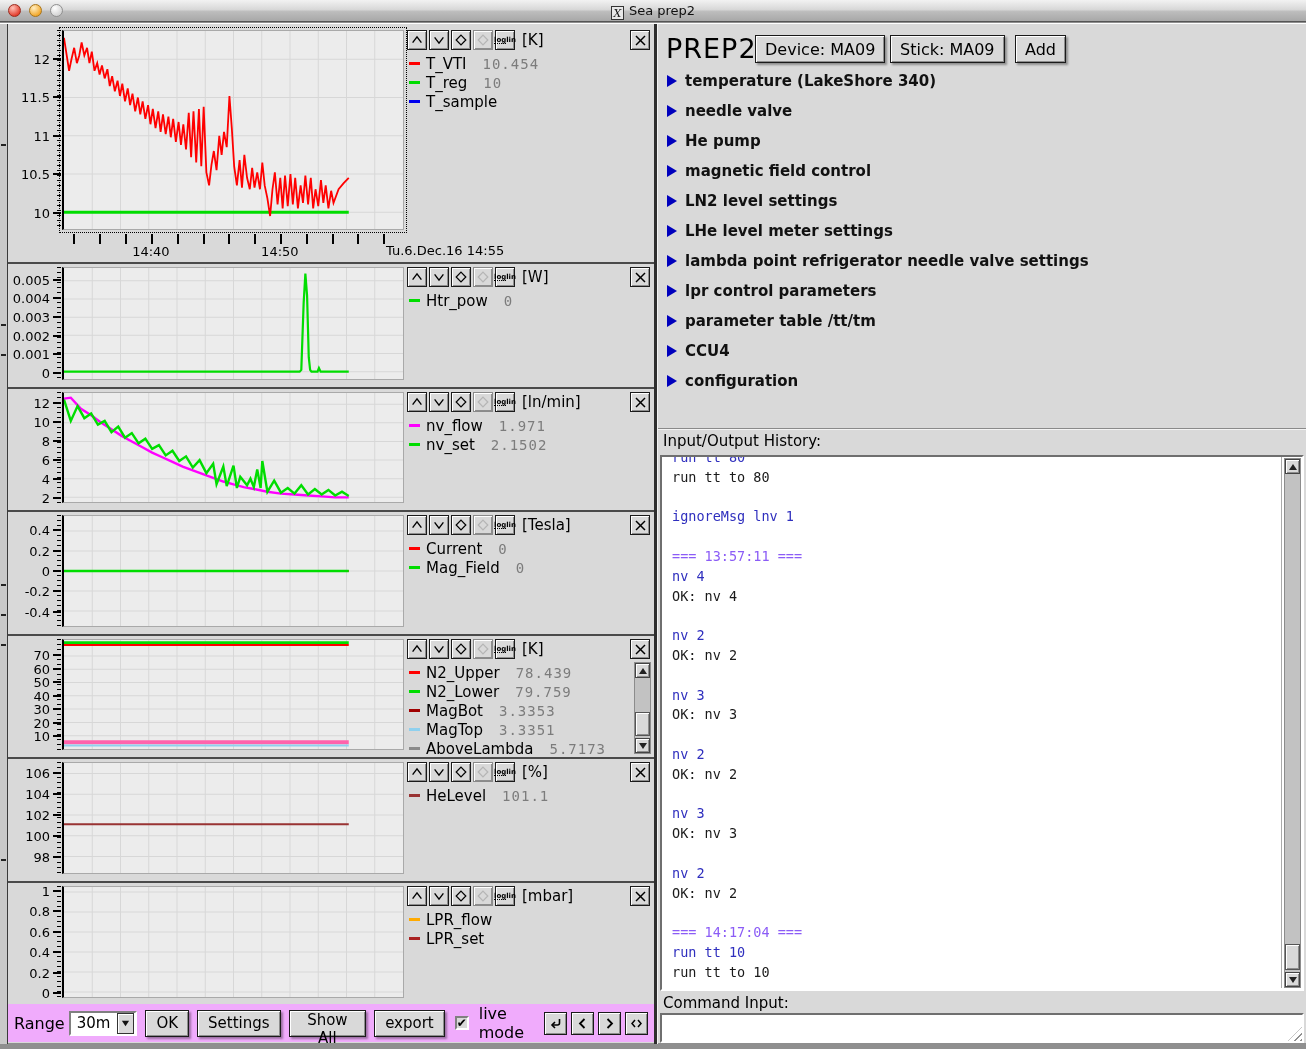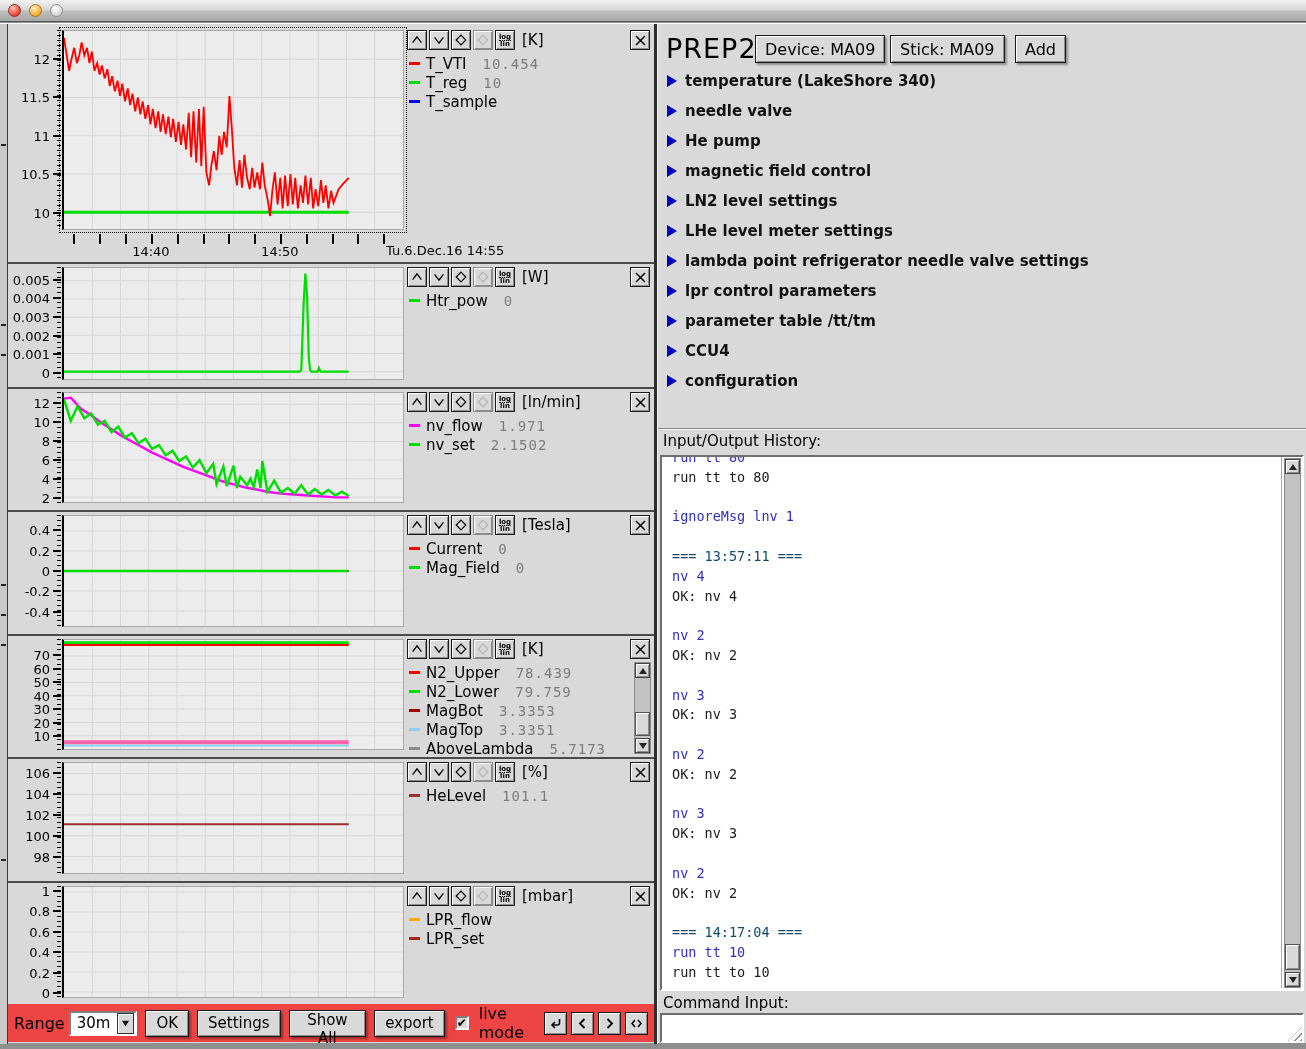--- a/index.html
+++ b/index.html
@@ -109,6 +109,9 @@
   <span class="tl tl-red"></span>
   <span class="tl tl-yellow"></span>
   <span class="tl tl-gray"></span>
+  <div class="wtitle">
+    <span class="x11icon">X</span><span>Sea prep2</span>
+  </div>
 </div>
 
 <div class="main">

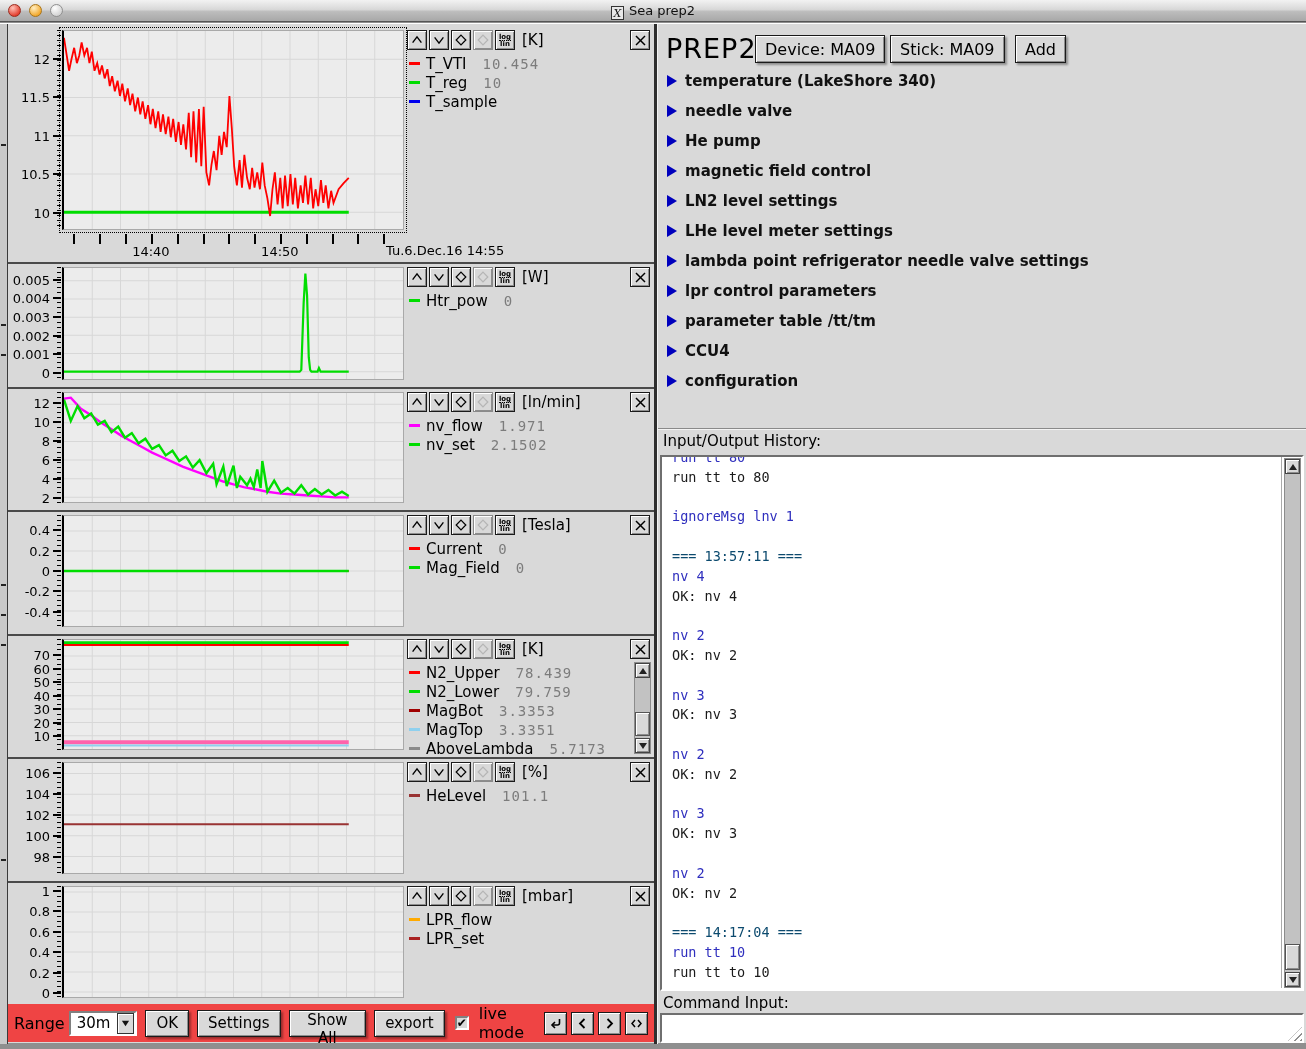--- a/index.html
+++ b/index.html
@@ -46,7 +46,7 @@
     box-shadow:inset 1px 1px 0 #fff,inset -1px -1px 0 #8d8d8d;
     display:flex;align-items:center;justify-content:center;padding:0;cursor:default;}
   .tbtn.disabled{border-color:#8a8a8a;}
-  .loglin{display:flex;flex-direction:column;align-items:center;justify-content:center;line-height:6px;
+  .loglin{display:flex;align-items:center;justify-content:center;line-height:6px;
     font-size:7px;font-weight:bold;font-family:"DejaVu Sans",sans-serif;}
   .loglin .lg1{border-bottom:1px dotted #000;}
   .unit-label{font-size:15px;color:#000;margin-left:5px;white-space:nowrap;}

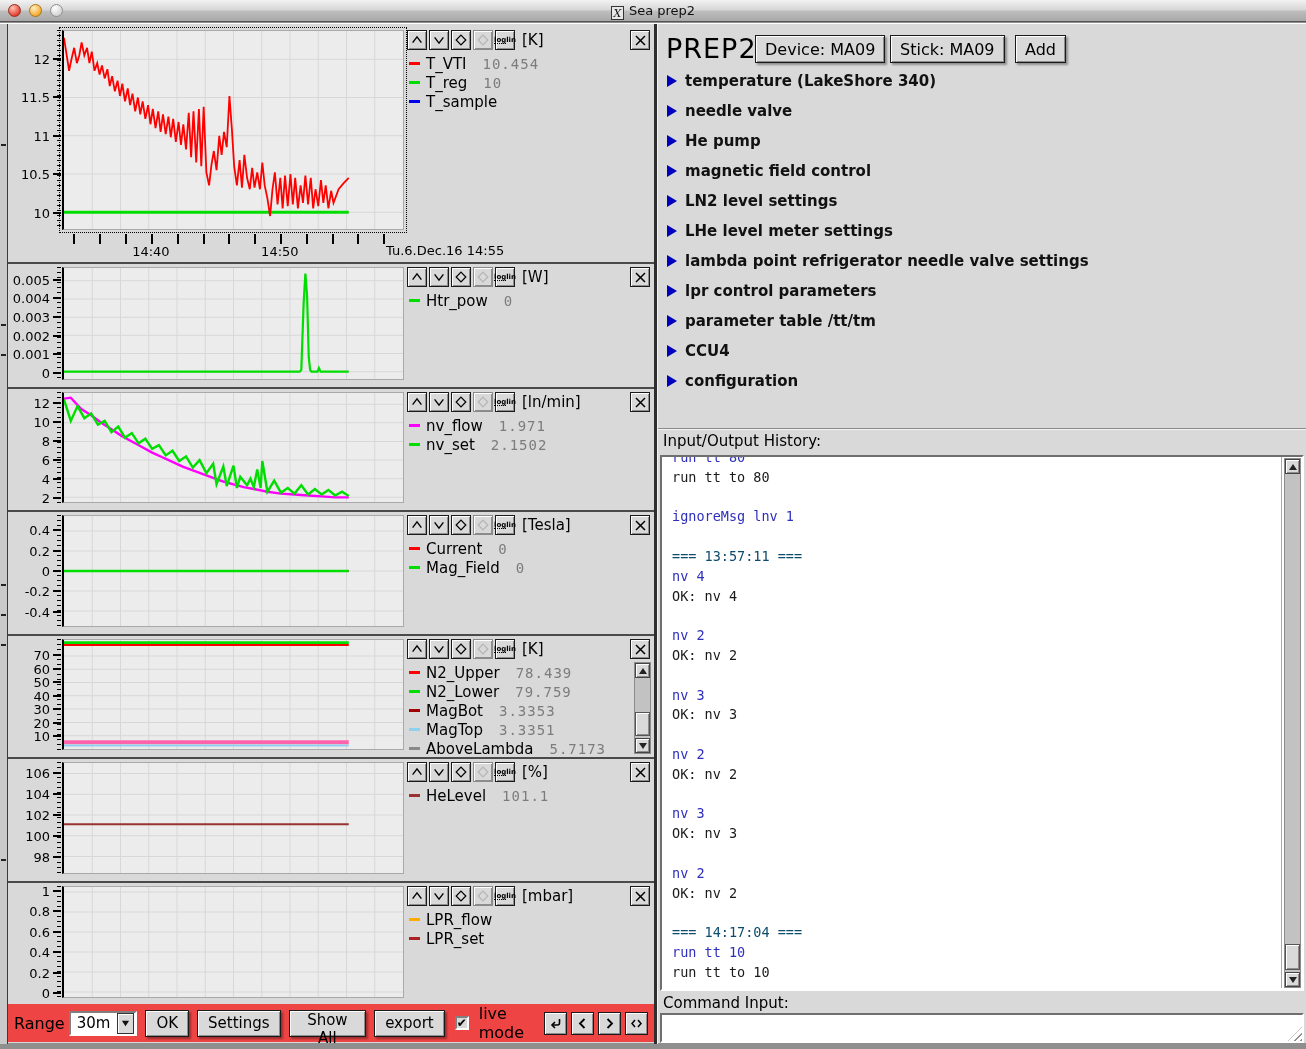--- a/index.html
+++ b/index.html
@@ -94,7 +94,7 @@
   .io-box{position:absolute;left:2px;width:644px;background:#fff;border:2px solid;border-color:#6f6f6f #fff #fff #6f6f6f;overflow:hidden;}
   .io-inner{position:absolute;left:1px;top:0;right:20px;bottom:1px;overflow:hidden;border-right:1px solid #aaa;}
   .io-content{margin-top:-9px;padding-left:9px;font-family:"DejaVu Sans Mono",monospace;font-size:13.5px;line-height:19.8px;white-space:pre;}
-  .io-cmd{color:#2f2fbe;} .io-resp{color:#1a1a1a;} .io-sep{color:#0c4a6e;}
+  .io-cmd{color:#2f2fbe;} .io-resp{color:#1a1a1a;} .io-sep{color:#8b5cf6;}
   .cmd-input{position:absolute;left:2px;width:644px;height:30px;background:#fff;border:2px solid;border-color:#6f6f6f #fff #fff #6f6f6f;
     font-family:"DejaVu Sans Mono",monospace;font-size:13px;padding:2px 6px;outline:none;}
   .resize-grip{position:absolute;width:14px;height:14px;

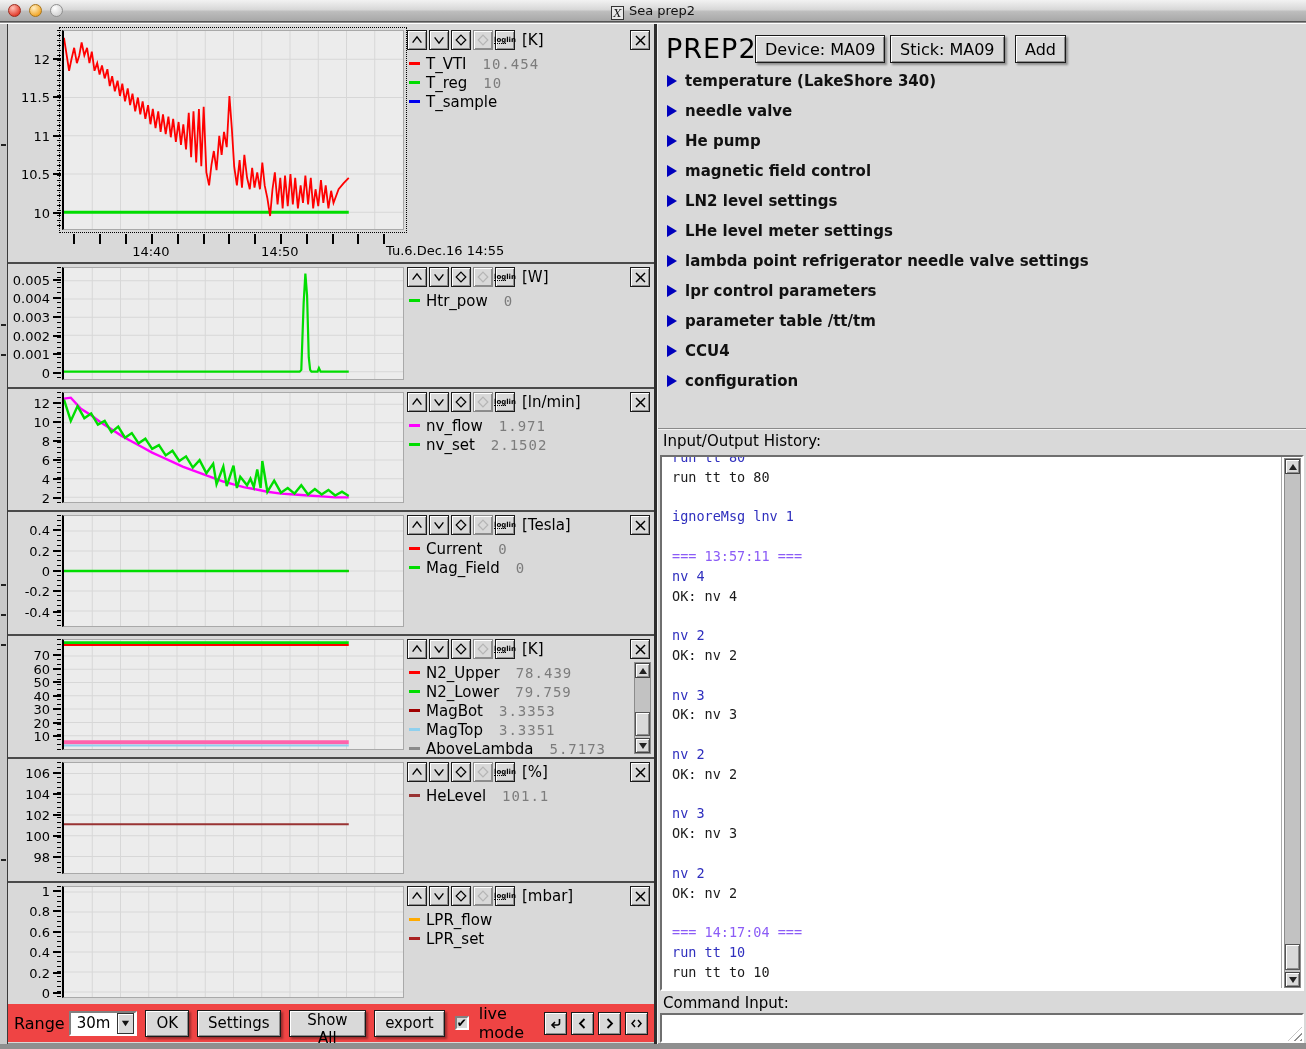--- a/index.html
+++ b/index.html
@@ -65,7 +65,7 @@
   .sb-thumb{position:absolute;left:0;width:15px;background:#d9d9d9;border:1px solid #555;
     box-shadow:inset 1px 1px 0 #fff,inset -1px -1px 0 #8d8d8d;}
   
-  .controls{position:absolute;left:0;top:977px;width:646px;height:38px;background:#ef4444;
+  .controls{position:absolute;left:0;top:977px;width:646px;height:38px;background:#f0abfc;
     display:flex;align-items:center;padding-left:6px;}
   .ctl-label{font-size:16px;color:#000;margin-right:4px;}
   .combo{display:flex;align-items:center;border:2px solid;border-color:#808080 #fff #fff #808080;background:#fff;height:25px;}

